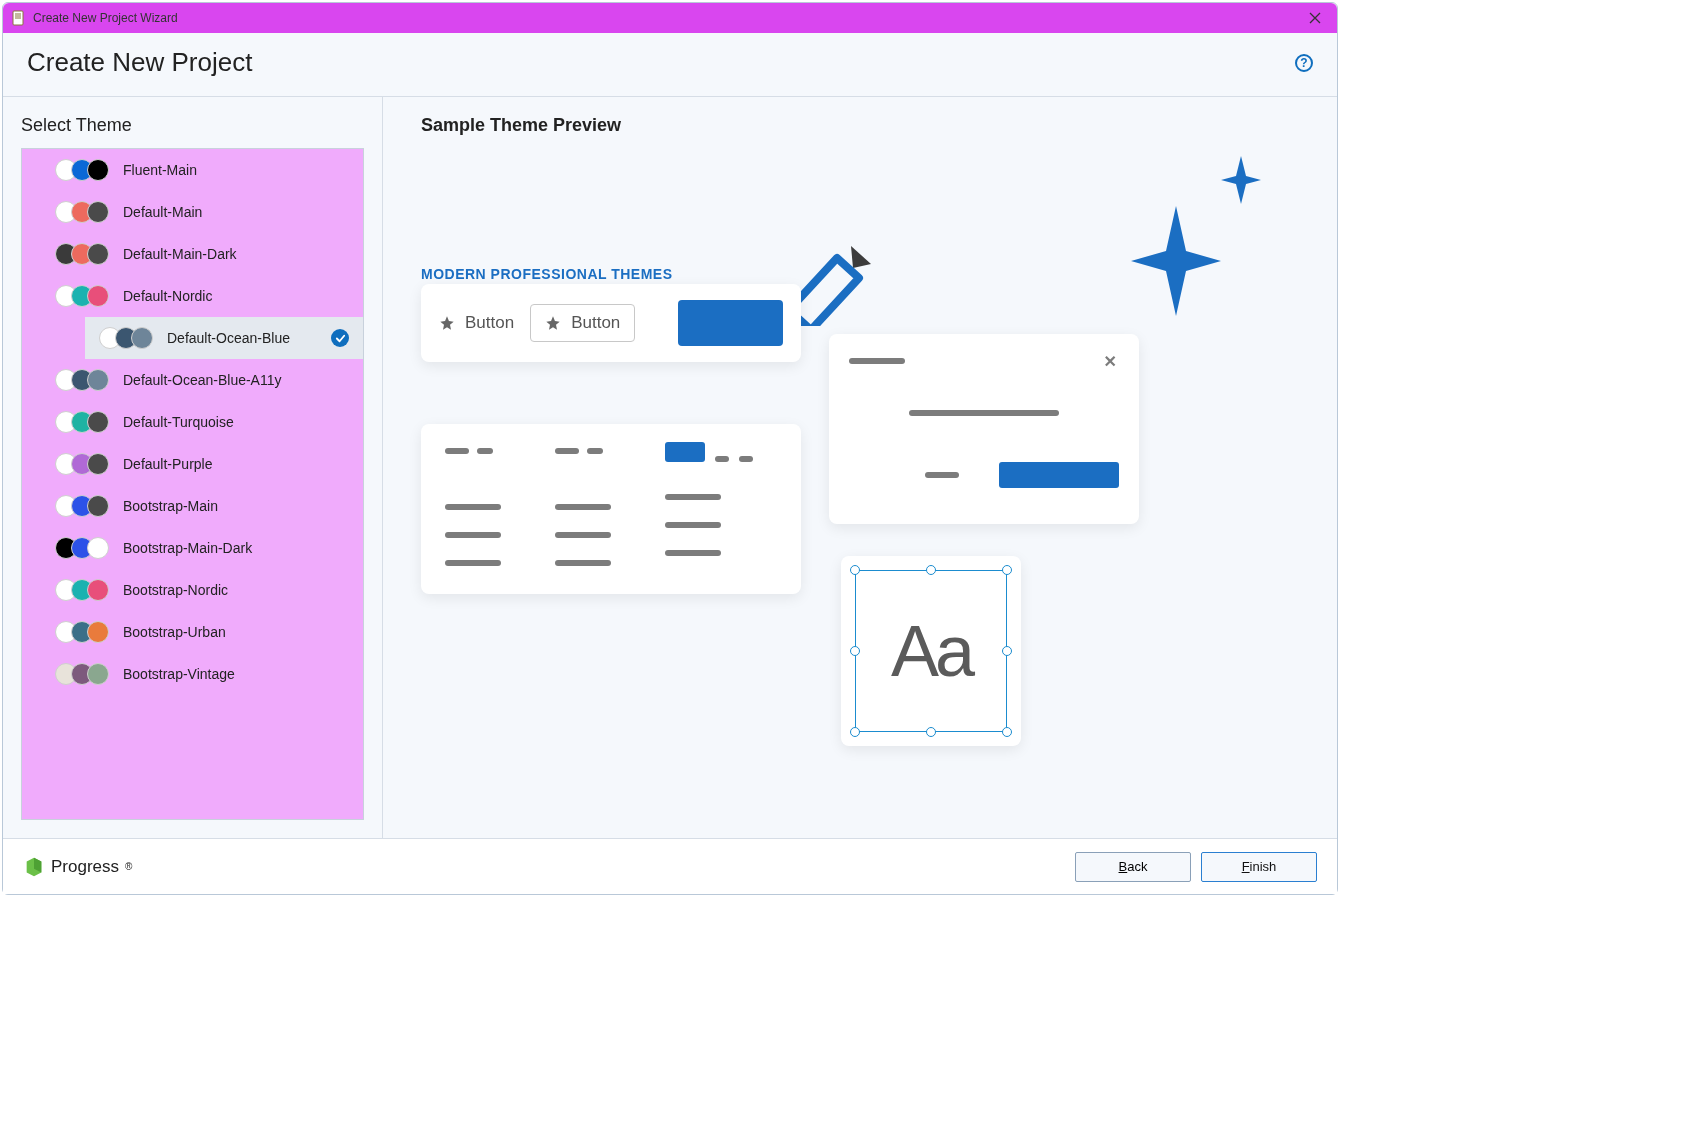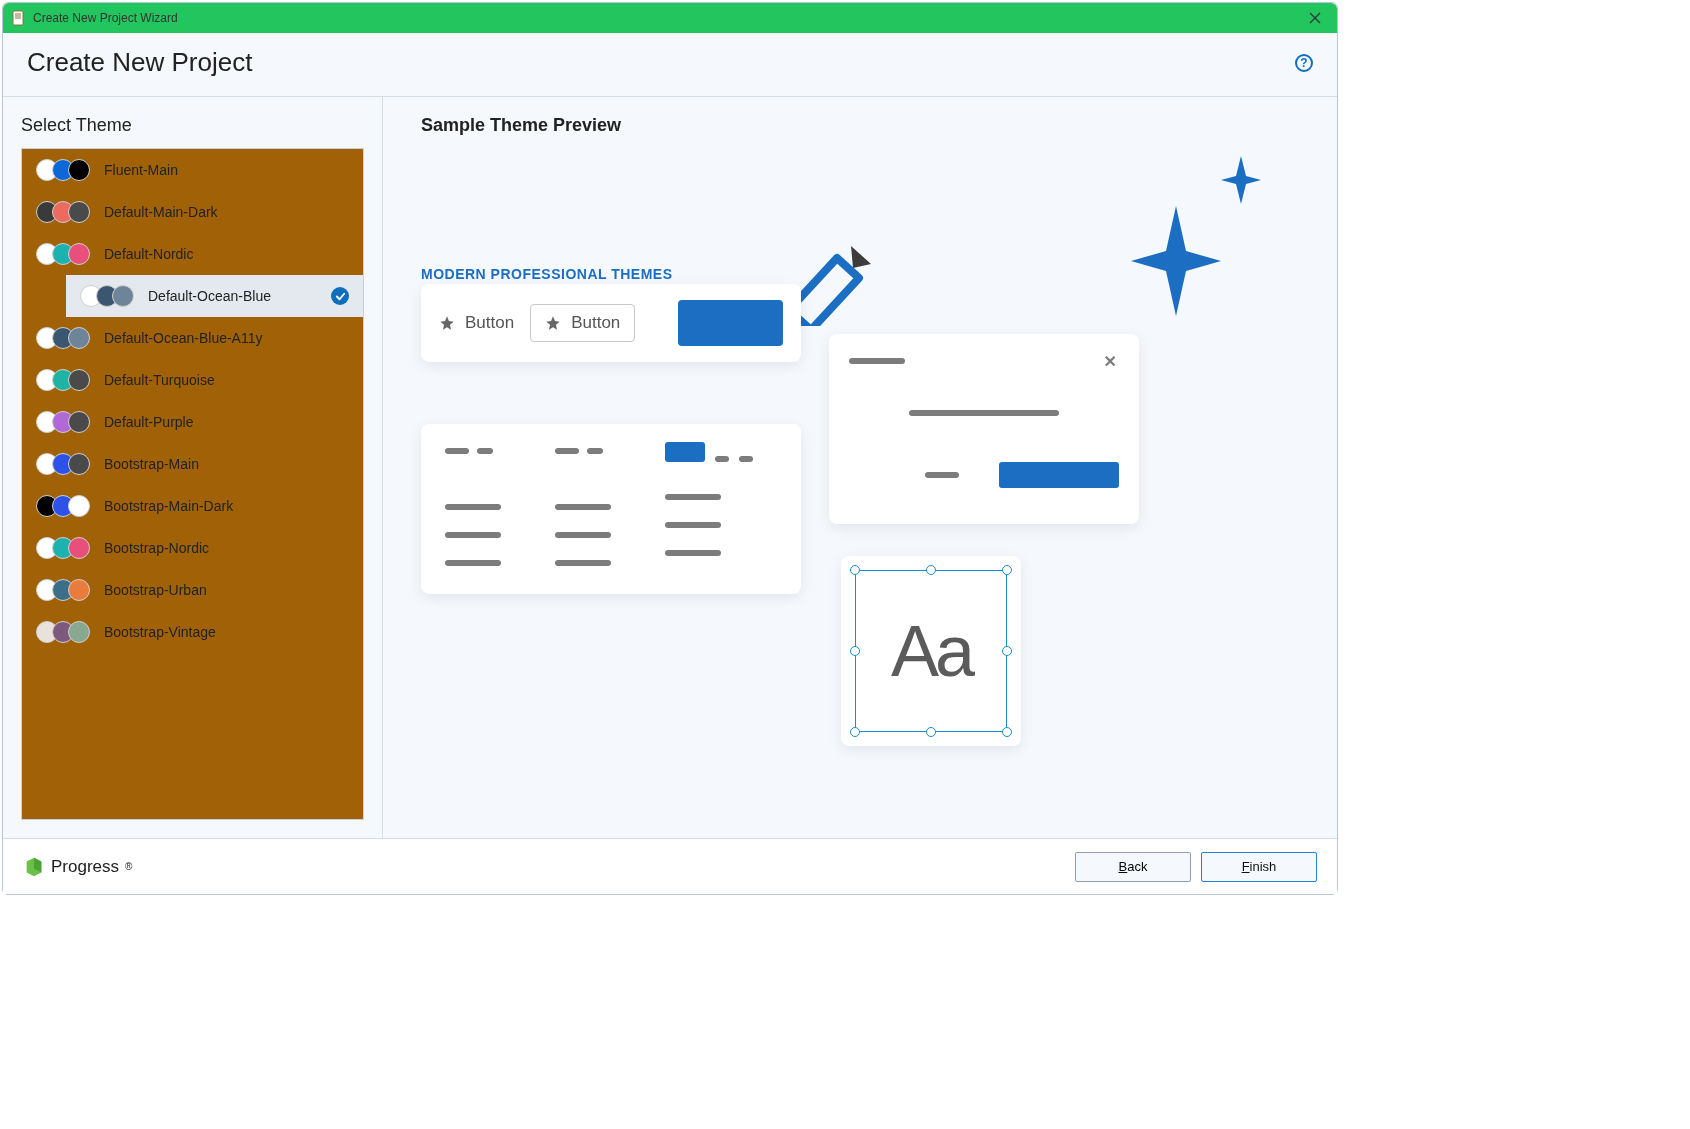--- a/index.html
+++ b/index.html
@@ -28,7 +28,7 @@
     padding: 0 8px;
     border-top-left-radius: 6px;
     border-top-right-radius: 6px;
-    background: #22c55e;
+    background: #d946ef;
     justify-content: center;
   }
   .titlebar .app-icon {

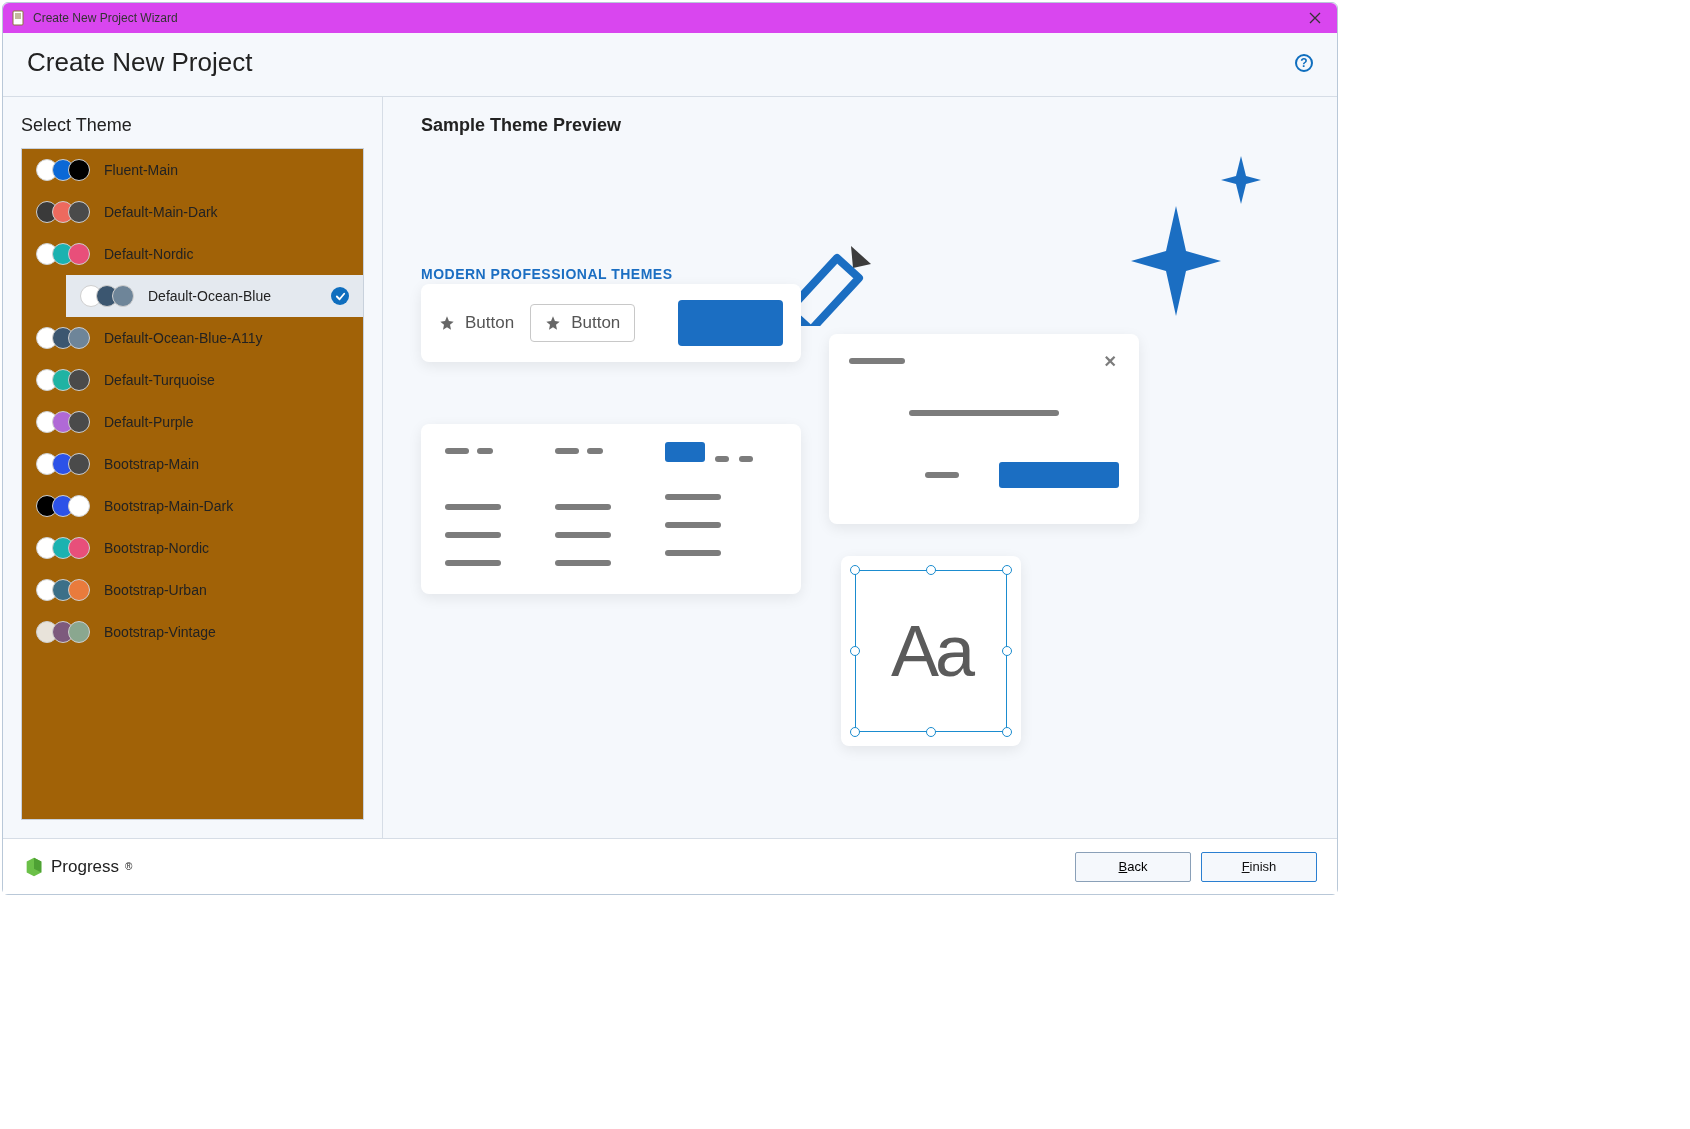--- a/index.html
+++ b/index.html
@@ -87,9 +87,10 @@
   .theme-list {
     flex: 1;
     border: 1px solid #c8d1dc;
-    background: #a16207;
+    background: #f0abfc;
     overflow-y: scroll;
     min-height: 0;
+    padding-left: 19px;
   }
   .theme-list::-webkit-scrollbar { width: 16px; }
   .theme-list::-webkit-scrollbar-track { background: #eef1f5; }

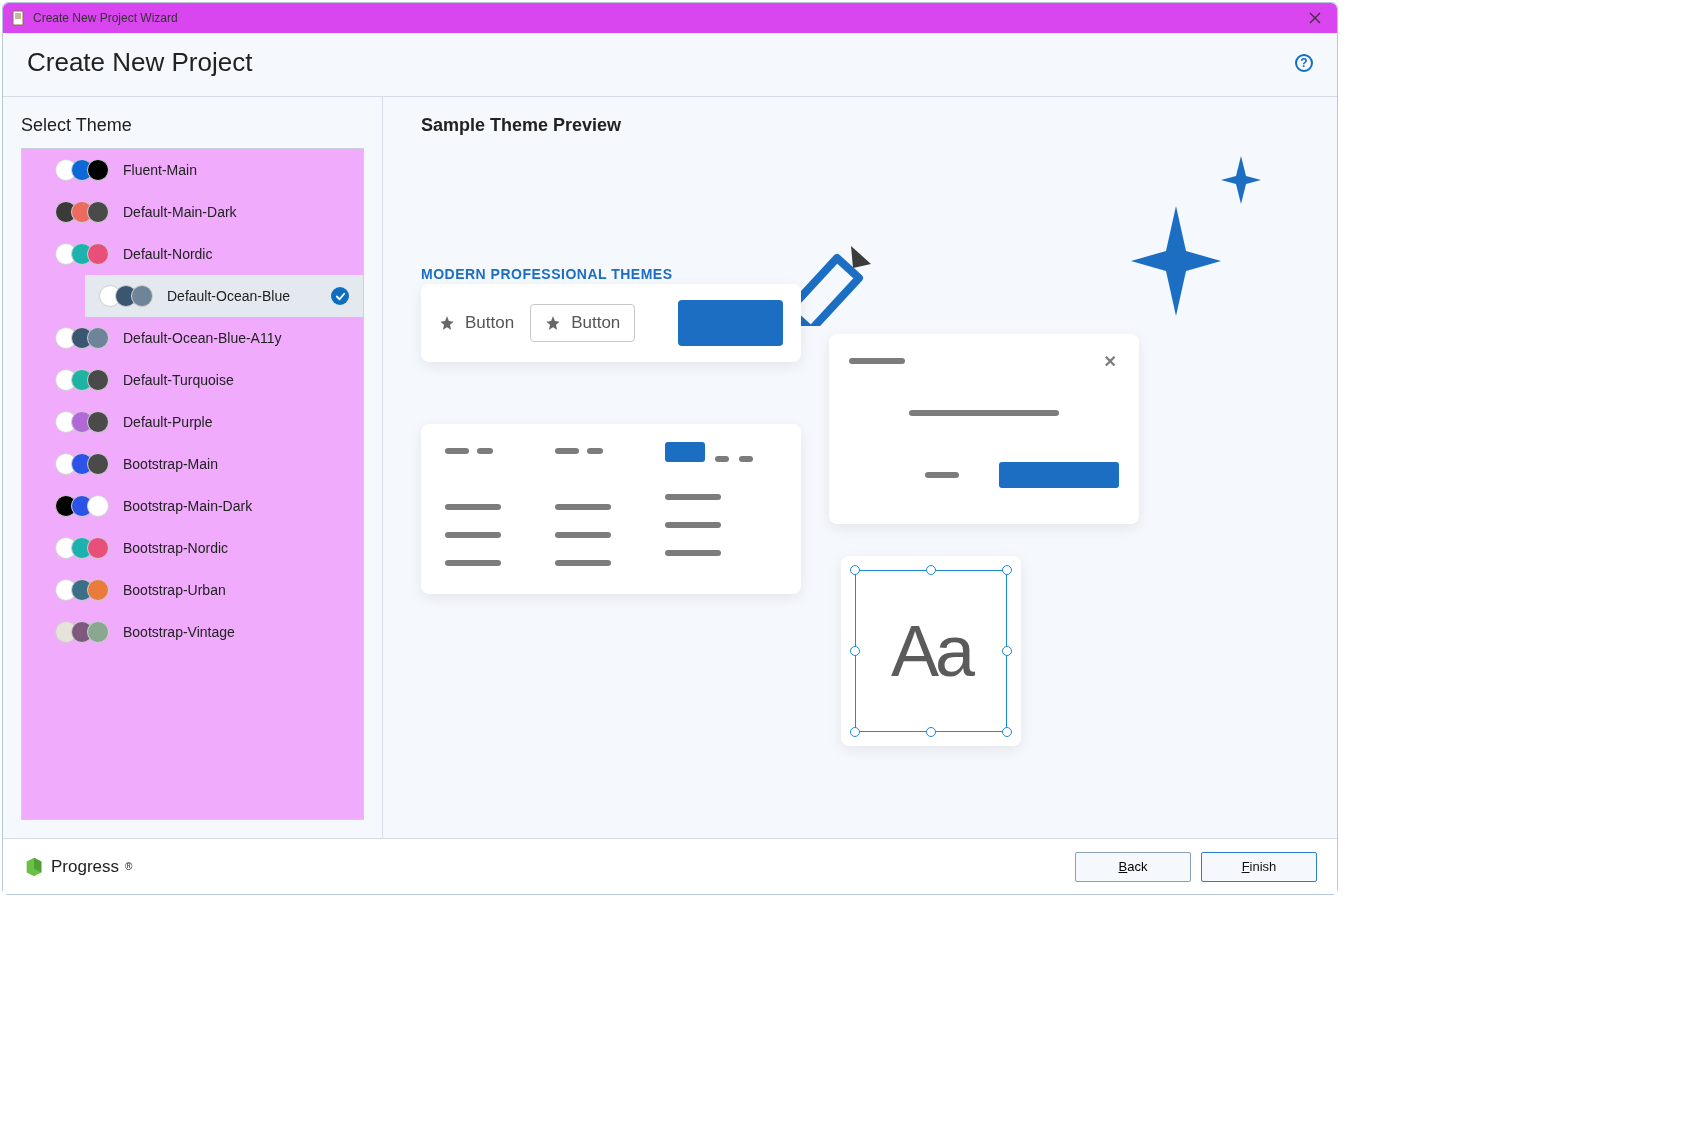--- a/index.html
+++ b/index.html
@@ -299,6 +299,14 @@
           </div>
           <div class="theme-item">
             <div class="swatches">
+              <div class="swatch" style="background: rgb(255, 255, 255);"></div>
+              <div class="swatch" style="background: rgb(237, 106, 94);"></div>
+              <div class="swatch" style="background: rgb(74, 74, 74);"></div>
+            </div>
+            <span class="theme-label">Default-Main</span>
+          </div>
+          <div class="theme-item">
+            <div class="swatches">
               <div class="swatch" style="background: rgb(58, 58, 58);"></div>
               <div class="swatch" style="background: rgb(237, 106, 94);"></div>
               <div class="swatch" style="background: rgb(74, 74, 74);"></div>

